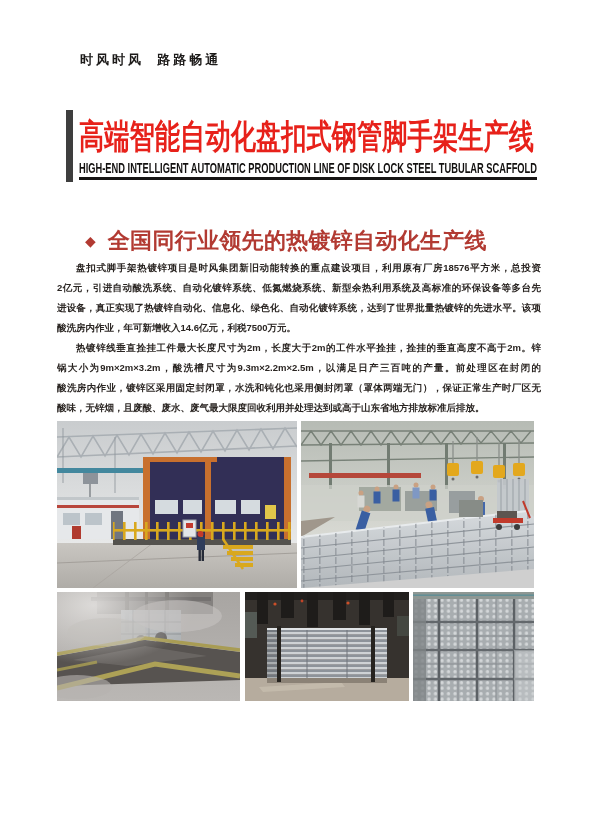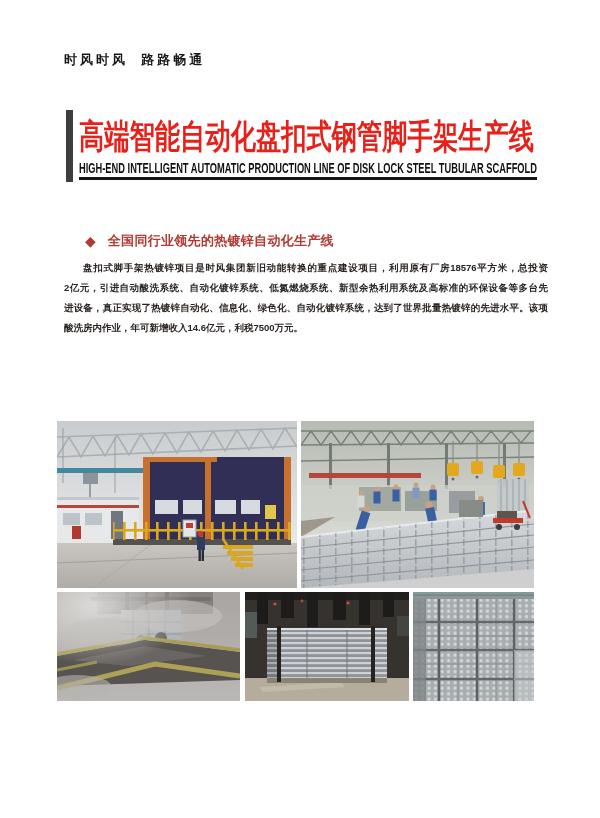--- a/index.html
+++ b/index.html
@@ -15,7 +15,7 @@
     -webkit-font-smoothing:antialiased;
   }
   .slogan{
-    position:absolute;left:48px;top:51px;
+    position:absolute;left:64px;top:51px;
     font-size:13px;font-weight:bold;color:#1c1a19;
     letter-spacing:3px;white-space:pre;padding-left:16px;
   }

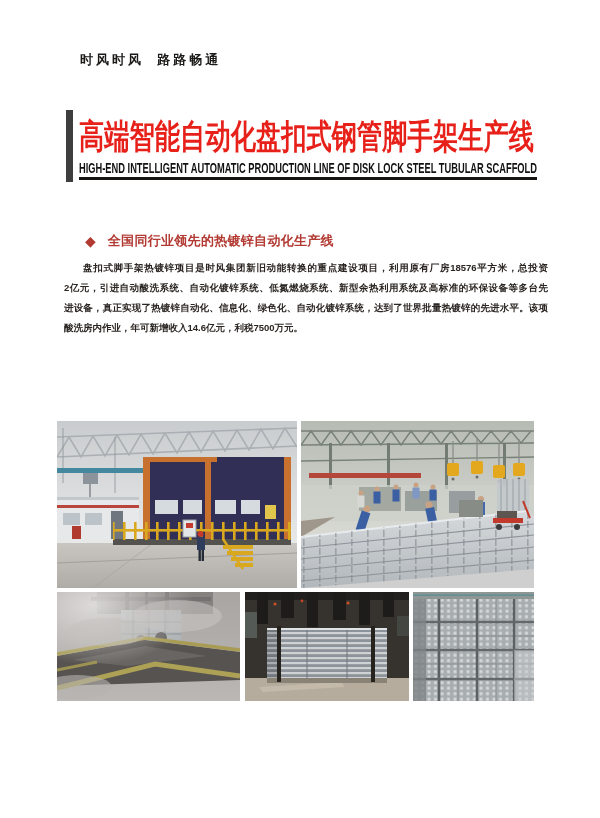--- a/index.html
+++ b/index.html
@@ -30,7 +30,7 @@
     display:flex;align-items:center;color:var(--heading-red);font-weight:bold;
   }
   .diamond{font-size:14px;margin-right:12px;line-height:1;}
-  .heading-text{font-size:13px;letter-spacing:.3px;white-space:nowrap;}
+  .heading-text{font-size:22px;letter-spacing:.3px;white-space:nowrap;}
   .body-text{
     position:absolute;left:64px;top:258px;width:484px;
     color:var(--body-text);font-size:9.5px;font-weight:600;

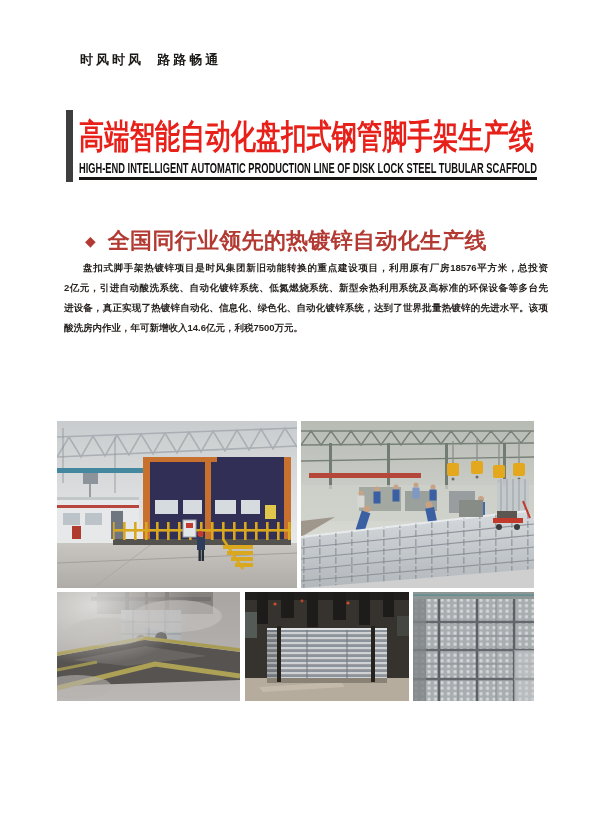--- a/index.html
+++ b/index.html
@@ -32,7 +32,7 @@
   .diamond{font-size:14px;margin-right:12px;line-height:1;}
   .heading-text{font-size:22px;letter-spacing:.3px;white-space:nowrap;}
   .body-text{
-    position:absolute;left:64px;top:258px;width:484px;
+    position:absolute;left:57px;top:258px;width:484px;
     color:var(--body-text);font-size:9.5px;font-weight:600;
   }
   .tline{

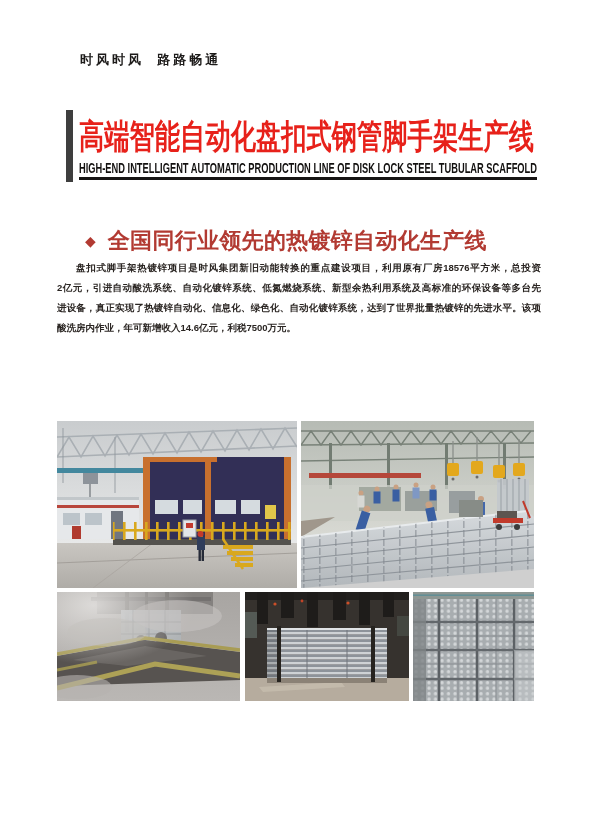--- a/index.html
+++ b/index.html
@@ -75,6 +75,12 @@
     <div class="tline">2亿元，引进自动酸洗系统、自动化镀锌系统、低氮燃烧系统、新型余热利用系统及高标准的环保设备等多台先</div>
     <div class="tline">进设备，真正实现了热镀锌自动化、信息化、绿色化、自动化镀锌系统，达到了世界批量热镀锌的先进水平。该项目</div>
     <div class="tline para-end">酸洗房内作业，年可新增收入14.6亿元，利税7500万元。</div>
+  </div>
+  <div>
+    <div class="tline first">热镀锌线垂直拴挂工件最大长度尺寸为2m，长度大于2m的工件水平拴挂，拴挂的垂直高度不高于2m。锌</div>
+    <div class="tline">锅大小为9m×2m×3.2m，酸洗槽尺寸为9.3m×2.2m×2.5m，以满足日产三百吨的产量。前处理区在封闭的</div>
+    <div class="tline">酸洗房内作业，镀锌区采用固定封闭罩，水洗和钝化也采用侧封闭罩（罩体两端无门），保证正常生产时厂区无</div>
+    <div class="tline para-end">酸味，无锌烟，且废酸、废水、废气最大限度回收利用并处理达到或高于山东省地方排放标准后排放。</div>
   </div>
 </div>
 

